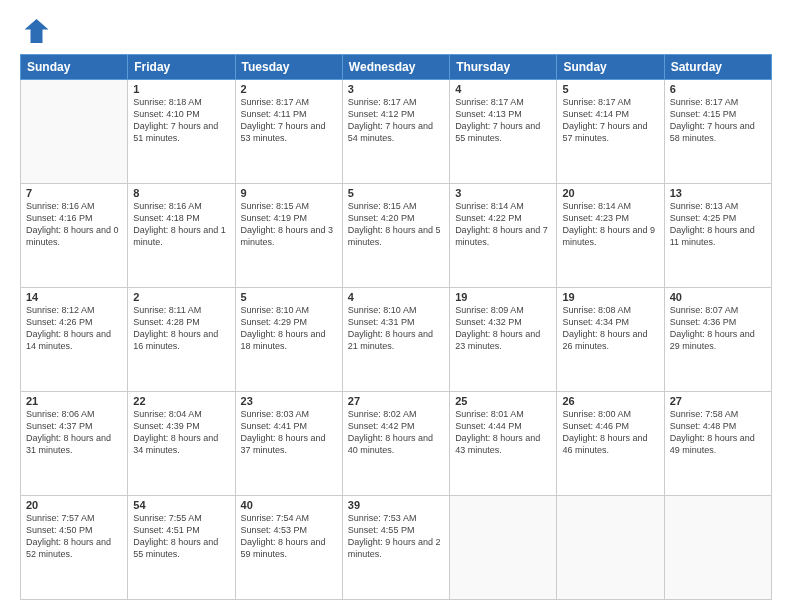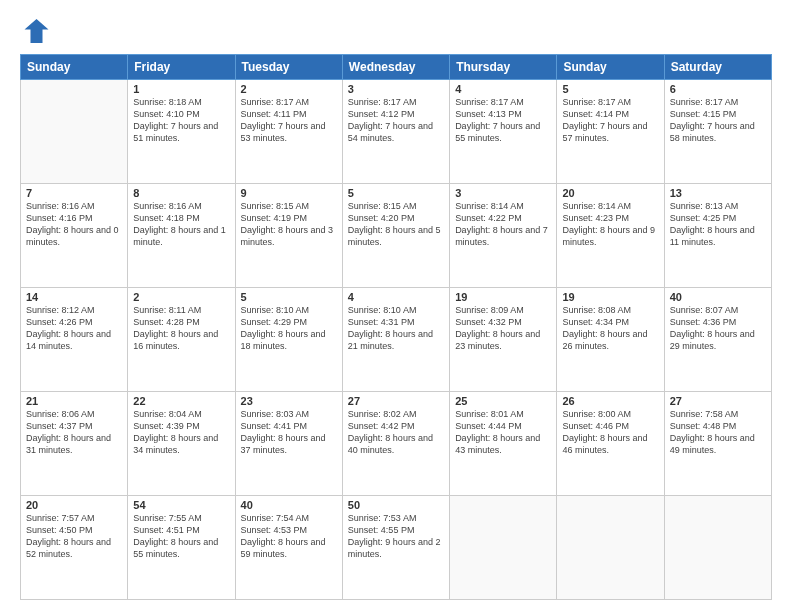--- a/index.html
+++ b/index.html
@@ -264,7 +264,7 @@
             <div class="day-info">Sunrise: 7:54 AM<br>Sunset: 4:53 PM<br>Daylight: 8 hours and 59 minutes.</div>
           </td>
           <td>
-            <div class="day-number">50</div>
+            <div class="day-number">39</div>
             <div class="day-info">Sunrise: 7:53 AM<br>Sunset: 4:55 PM<br>Daylight: 9 hours and 2 minutes.</div>
           </td>
           <td class="empty"></td>

